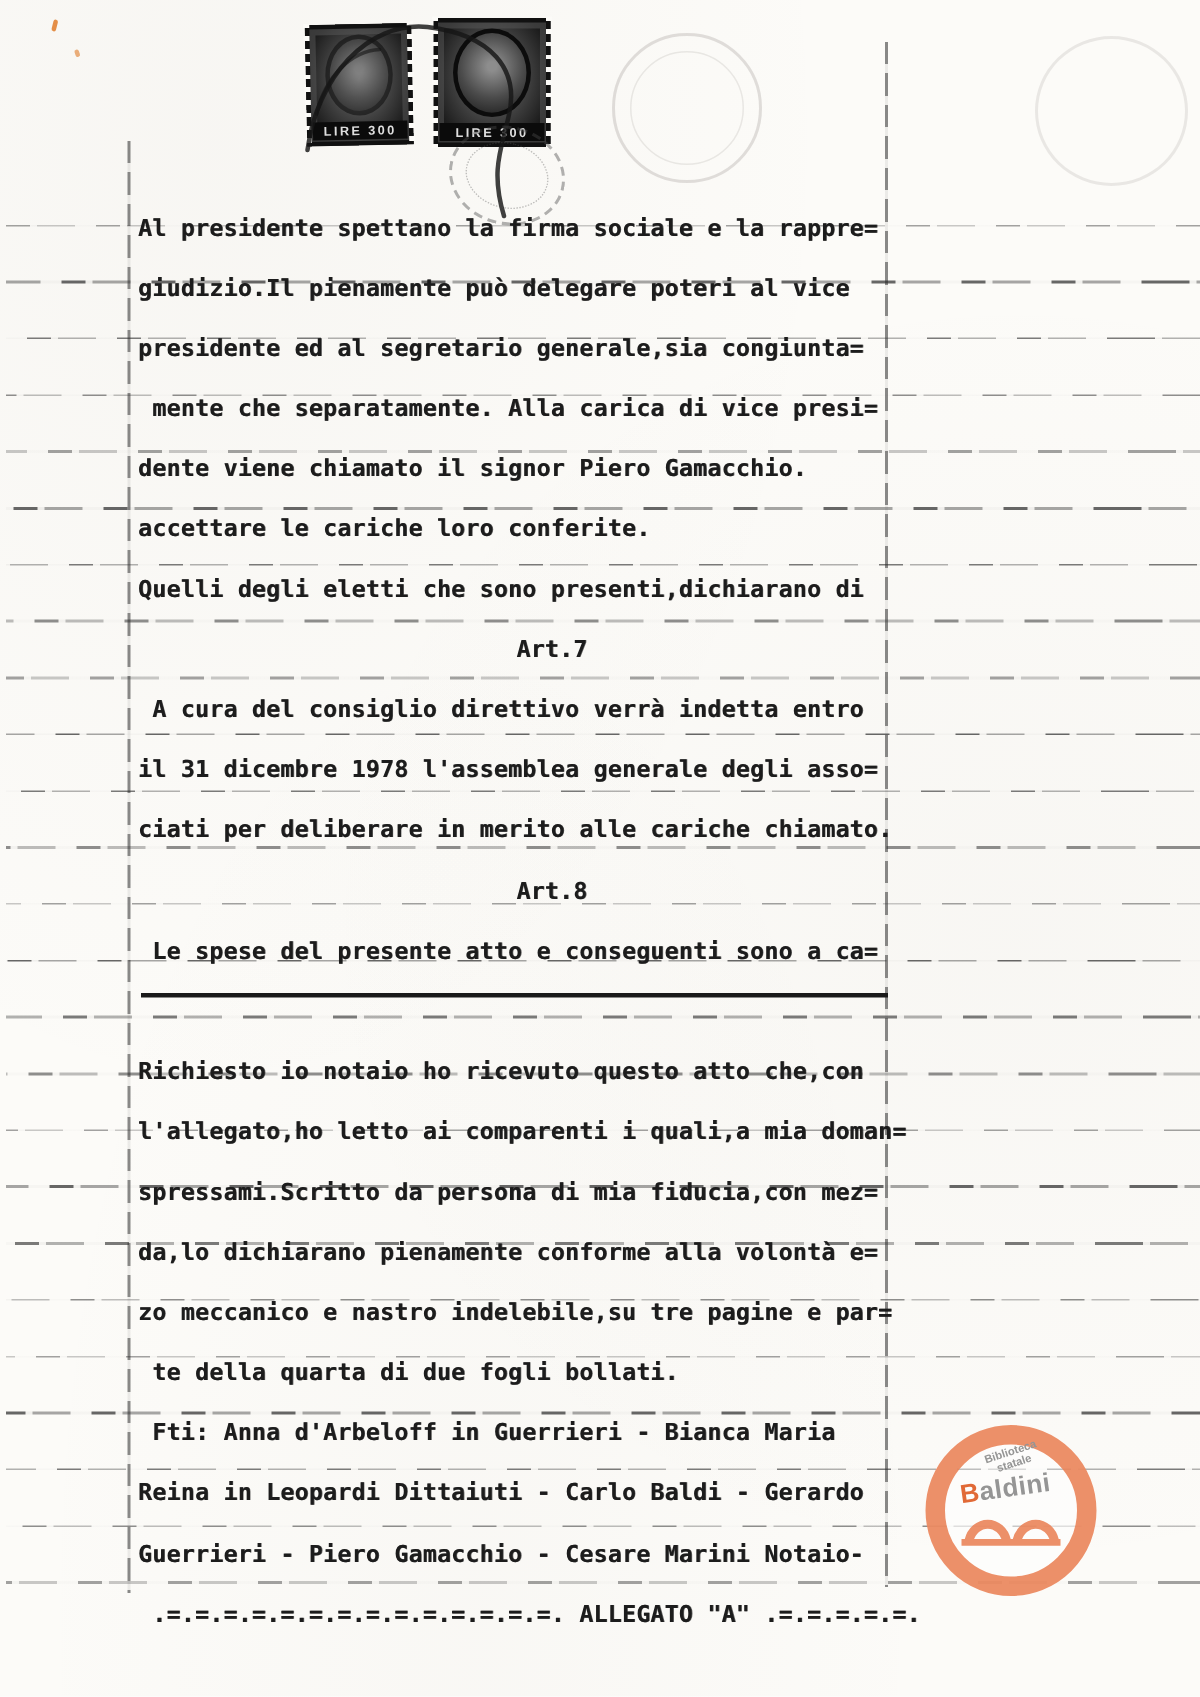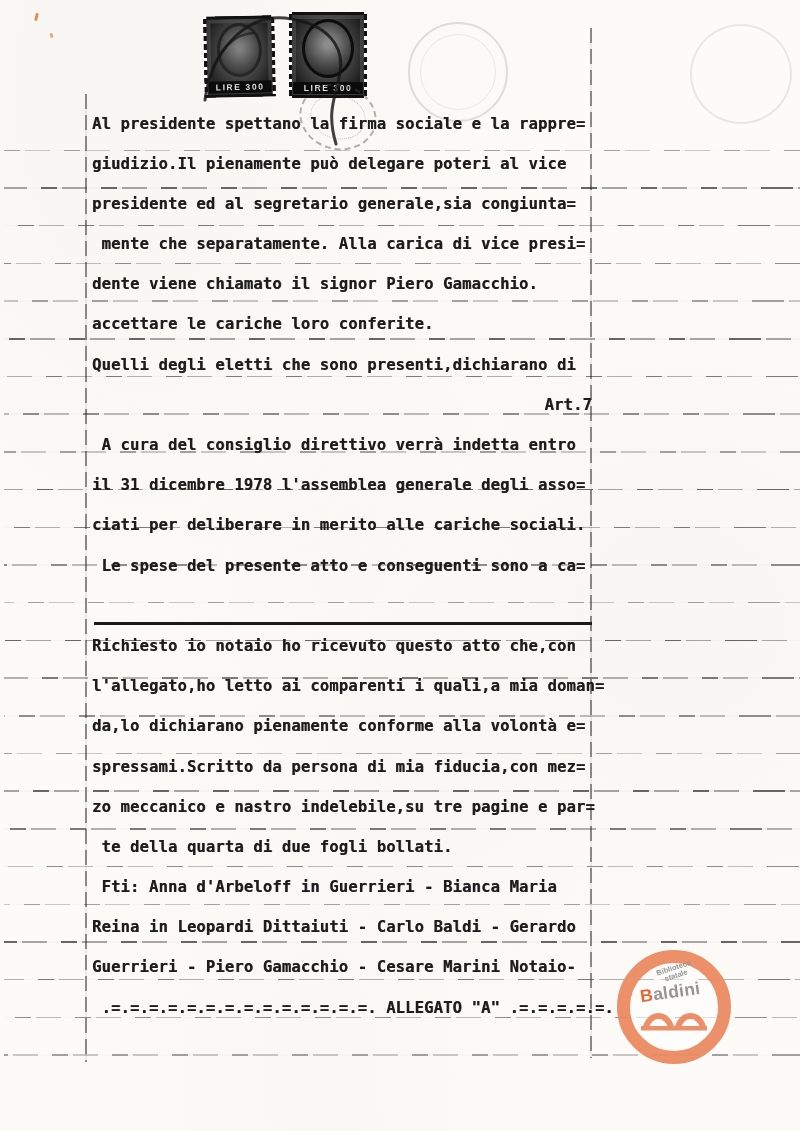--- a/index.html
+++ b/index.html
@@ -33,7 +33,7 @@
     font-size:15.6px; font-weight:bold; color:#1c1c1c; letter-spacing:0.1px;
     text-shadow:0.4px 0 0 rgba(20,20,20,0.65);
   }
-  .row .txt{white-space:pre;}
+  .row .txt{white-space:pre;margin-top:28px;}
   .row.center{justify-content:flex-end; padding-left:52px;}
   .row .fill{flex:1; height:25px; border-bottom:3px solid #1a1a1a; margin-left:2px;}
   

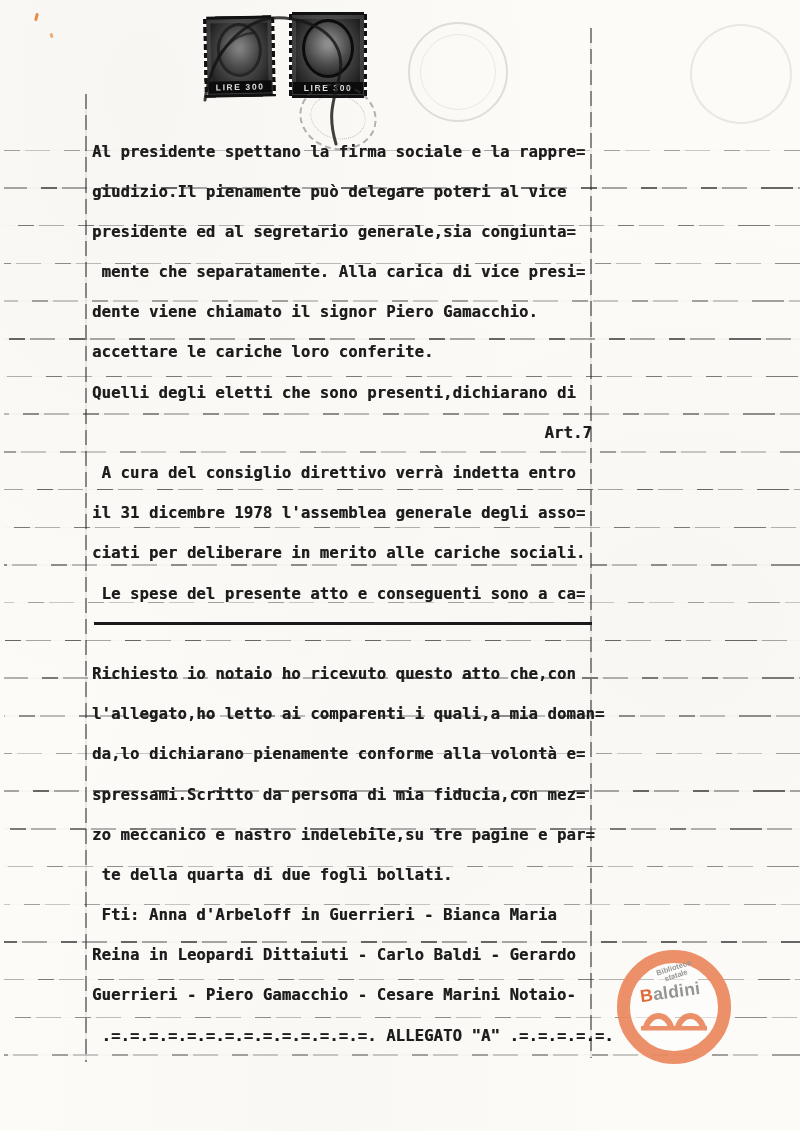--- a/index.html
+++ b/index.html
@@ -34,7 +34,7 @@
     text-shadow:0.4px 0 0 rgba(20,20,20,0.65);
   }
   .row .txt{white-space:pre;margin-top:28px;}
-  .row.center{justify-content:flex-end; padding-left:52px;}
+  .row.center{justify-content:center; padding-left:52px;}
   .row .fill{flex:1; height:25px; border-bottom:3px solid #1a1a1a; margin-left:2px;}
   
   .stamp{

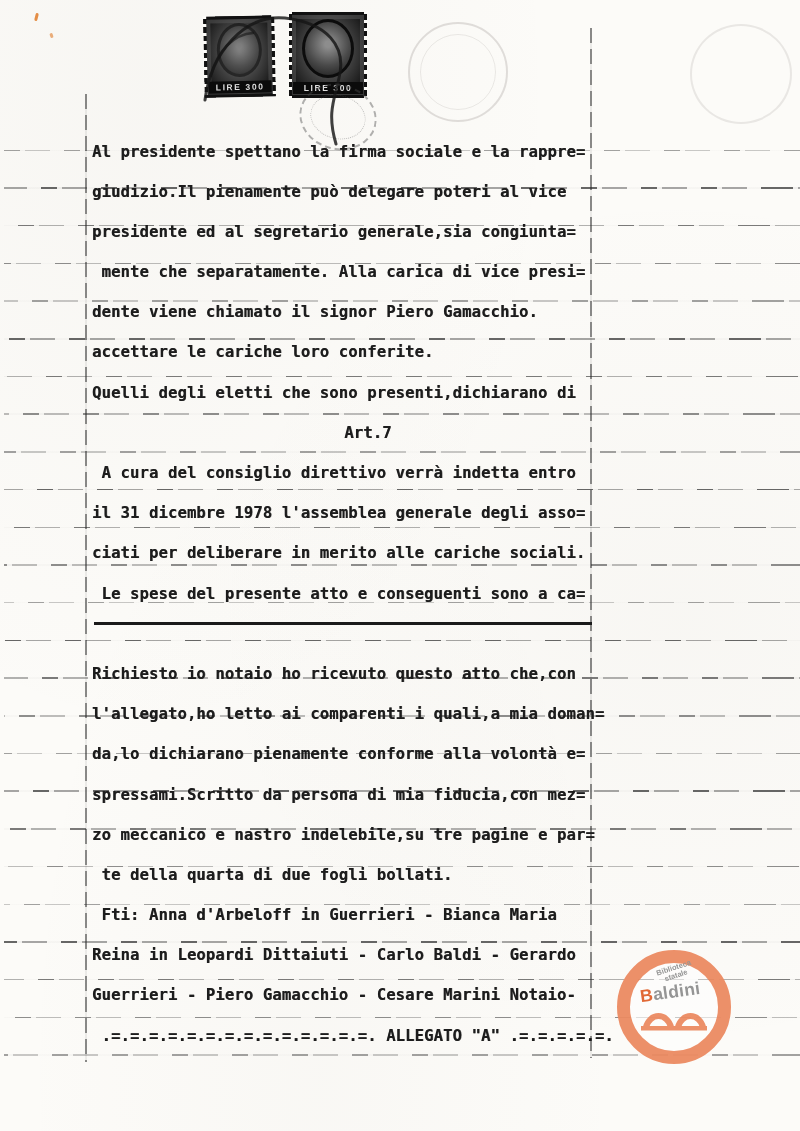--- a/index.html
+++ b/index.html
@@ -186,7 +186,7 @@
         <span class="txt">il 31 dicembre 1978 l'assemblea generale degli asso=</span>
       </div>
       <div class="row">
-        <span class="txt">ciati per deliberare in merito alle cariche sociali.</span>
+        <span class="txt">ciati per deliberare in merito alle cariche chiamato.</span>
       </div>
       <div class="row">
         <span class="txt"> Le spese del presente atto e conseguenti sono a ca=</span>

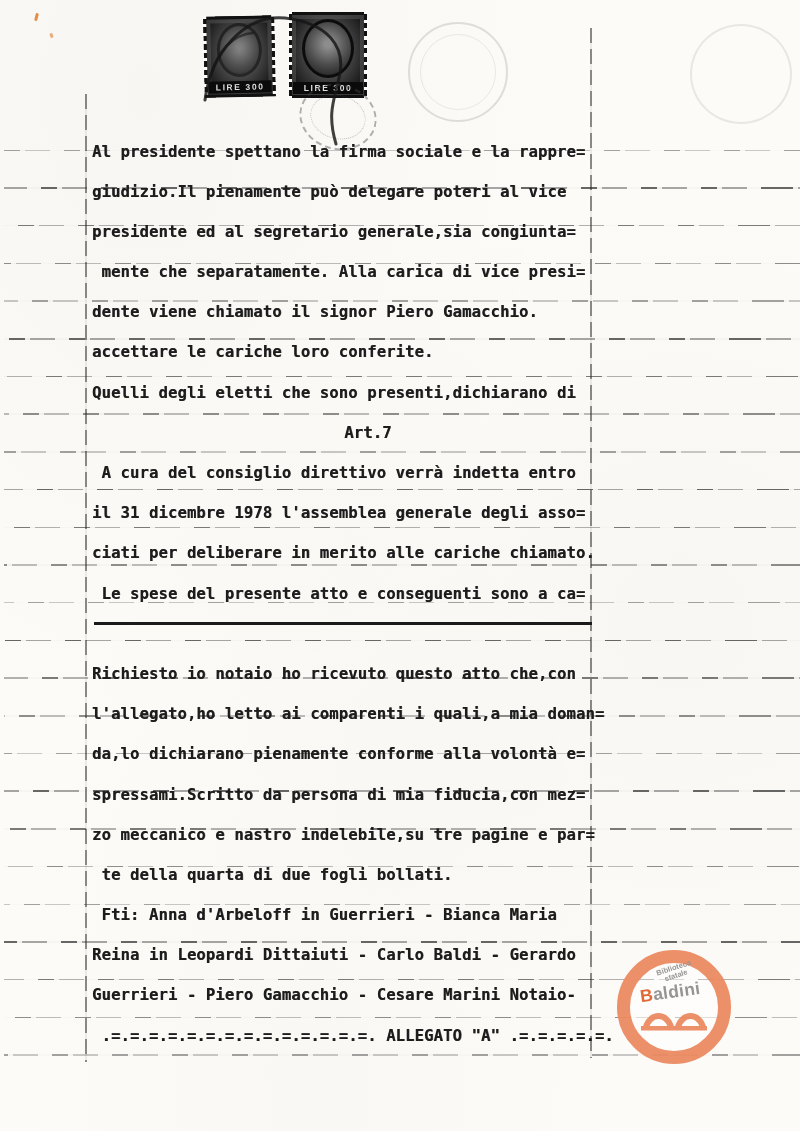--- a/index.html
+++ b/index.html
@@ -188,6 +188,9 @@
       <div class="row">
         <span class="txt">ciati per deliberare in merito alle cariche chiamato.</span>
       </div>
+      <div class="row center">
+        <span class="txt">Art.8</span>
+      </div>
       <div class="row">
         <span class="txt"> Le spese del presente atto e conseguenti sono a ca=</span>
       </div>

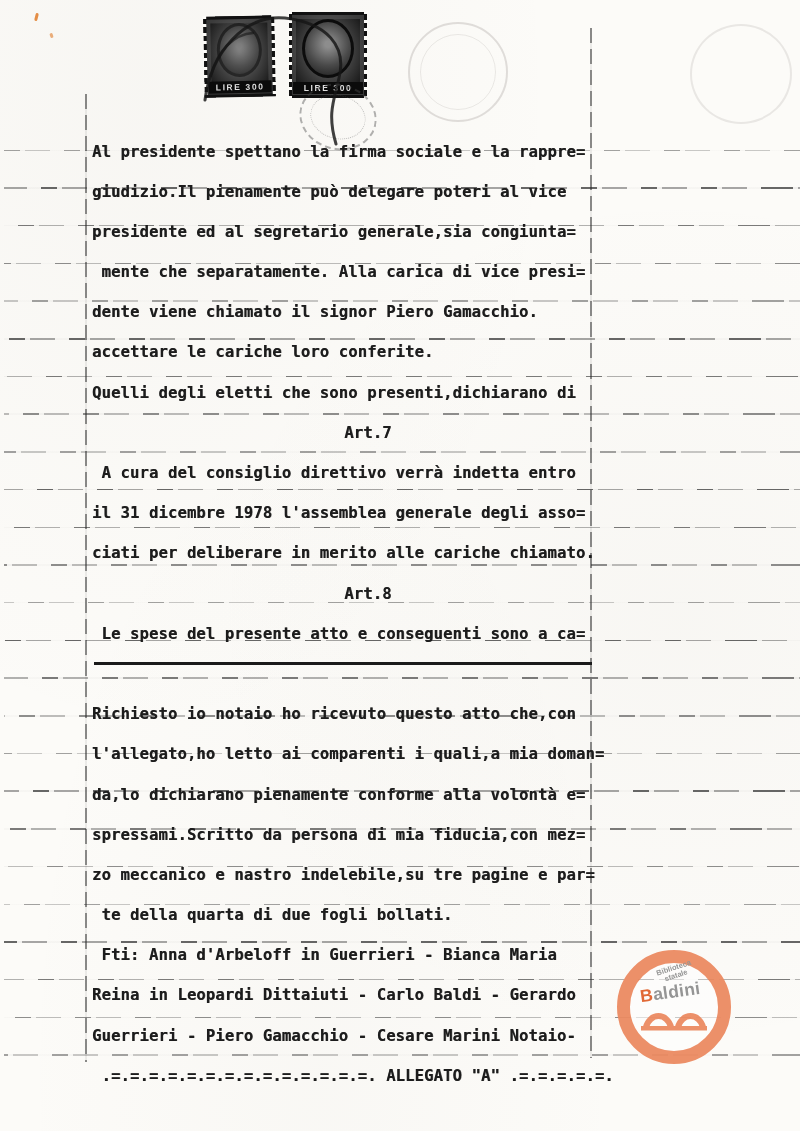--- a/index.html
+++ b/index.html
@@ -204,10 +204,10 @@
         <span class="txt">l'allegato,ho letto ai comparenti i quali,a mia doman=</span>
       </div>
       <div class="row">
+        <span class="txt">spressami.Scritto da persona di mia fiducia,con mez=</span>
+      </div>
+      <div class="row">
         <span class="txt">da,lo dichiarano pienamente conforme alla volontà e=</span>
-      </div>
-      <div class="row">
-        <span class="txt">spressami.Scritto da persona di mia fiducia,con mez=</span>
       </div>
       <div class="row">
         <span class="txt">zo meccanico e nastro indelebile,su tre pagine e par=</span>

